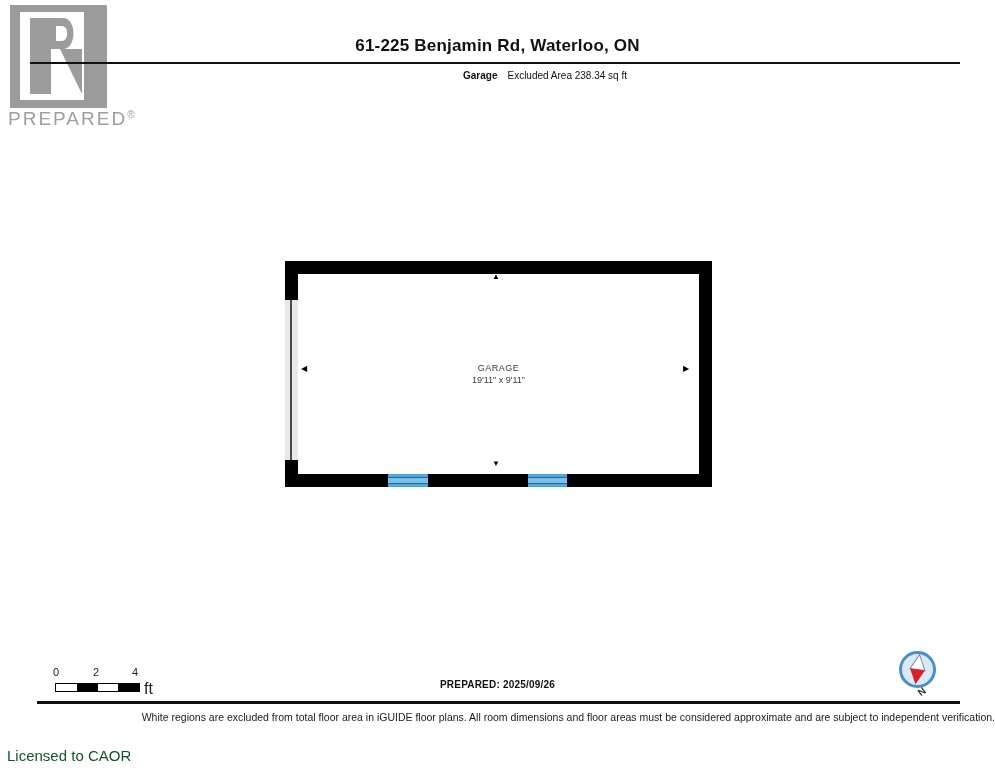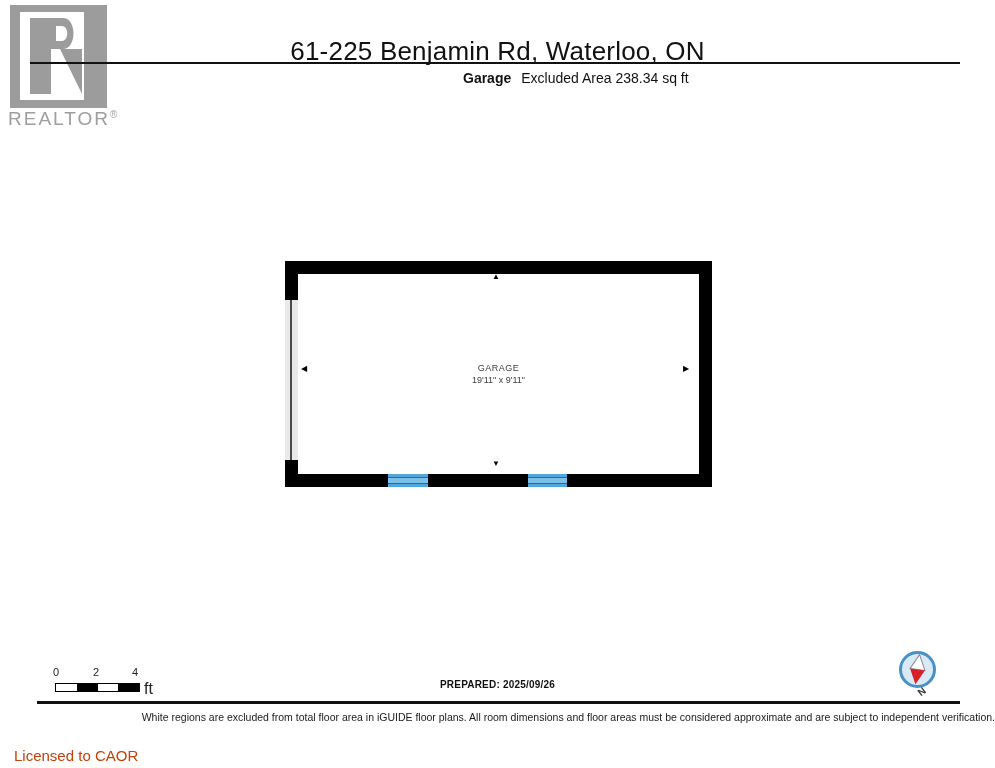--- a/index.html
+++ b/index.html
@@ -15,7 +15,7 @@
   .brand{position:absolute;left:8px;top:108px;z-index:1;font-size:19px;letter-spacing:2px;color:#9e9e9e;white-space:nowrap}
   .brand .reg{font-size:10px;vertical-align:super;letter-spacing:0}
   .header-rule{position:absolute;left:30px;top:62px;width:930px;height:2px;background:#111;z-index:2}
-  .title{position:absolute;left:0;right:0;top:36px;text-align:center;font-size:26px;font-weight:normal;letter-spacing:.2px}
+  .title{position:absolute;left:0;right:0;top:36px;text-align:center;font-size:17px;font-weight:bold;letter-spacing:.2px}
   .subtitle{position:absolute;left:463px;top:70px;font-size:14px;white-space:nowrap}
   .subtitle .room{font-weight:bold;margin-right:10px}
 

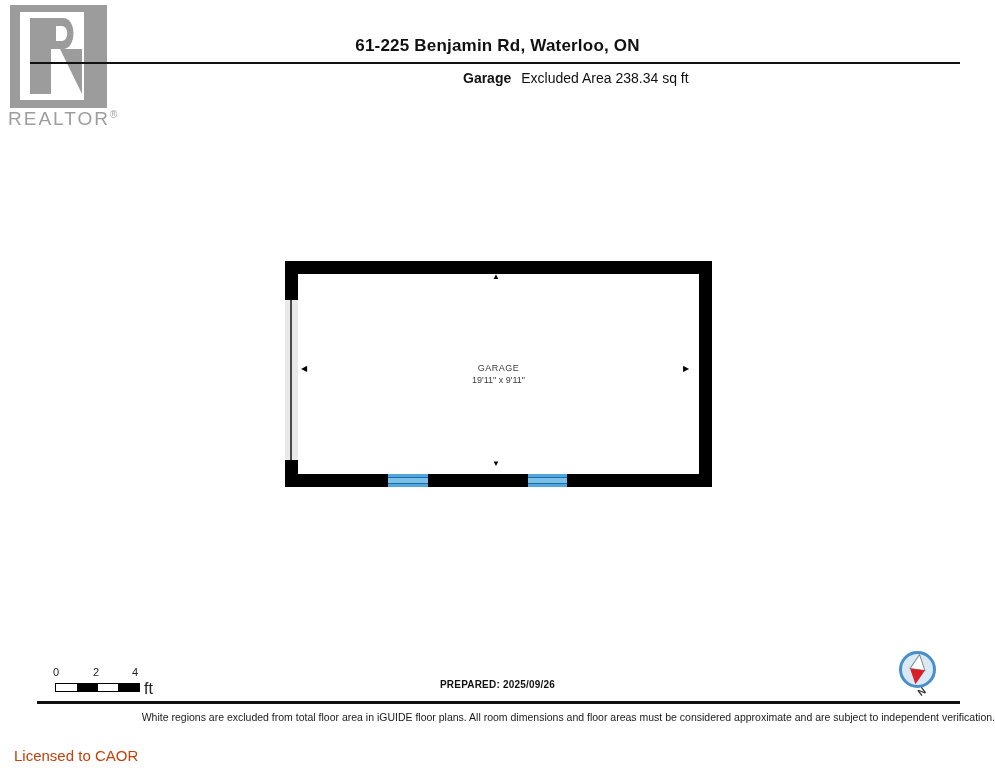--- a/index.html
+++ b/index.html
@@ -16,7 +16,7 @@
   .brand .reg{font-size:10px;vertical-align:super;letter-spacing:0}
   .header-rule{position:absolute;left:30px;top:62px;width:930px;height:2px;background:#111;z-index:2}
   .title{position:absolute;left:0;right:0;top:36px;text-align:center;font-size:17px;font-weight:bold;letter-spacing:.2px}
-  .subtitle{position:absolute;left:463px;top:70px;font-size:14px;white-space:nowrap}
+  .subtitle{position:absolute;left:463px;top:70px;font-size:10px;white-space:nowrap}
   .subtitle .room{font-weight:bold;margin-right:10px}
 
   

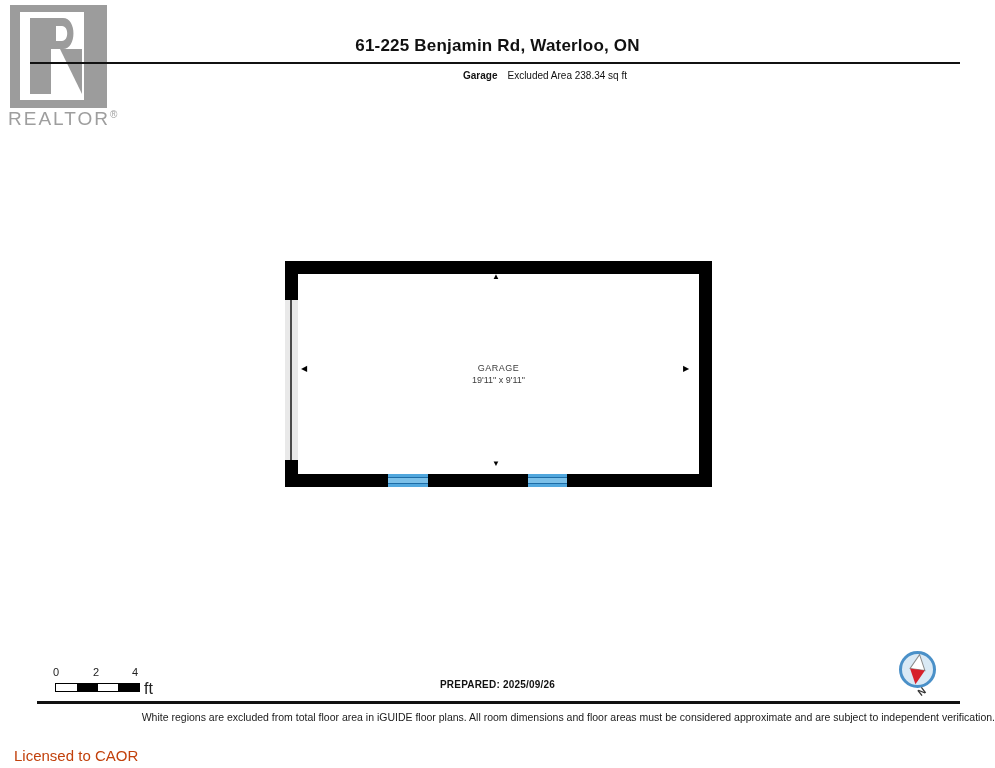--- a/index.html
+++ b/index.html
@@ -67,7 +67,7 @@
       </svg>
     </div>
   </div>
-  <div class="brand"><span>REALTOR</span><span class="reg">®</span></div>
+  <div class="brand"><span>PREPARED</span><span class="reg">®</span></div>
 
   <div class="header-rule"></div>
 

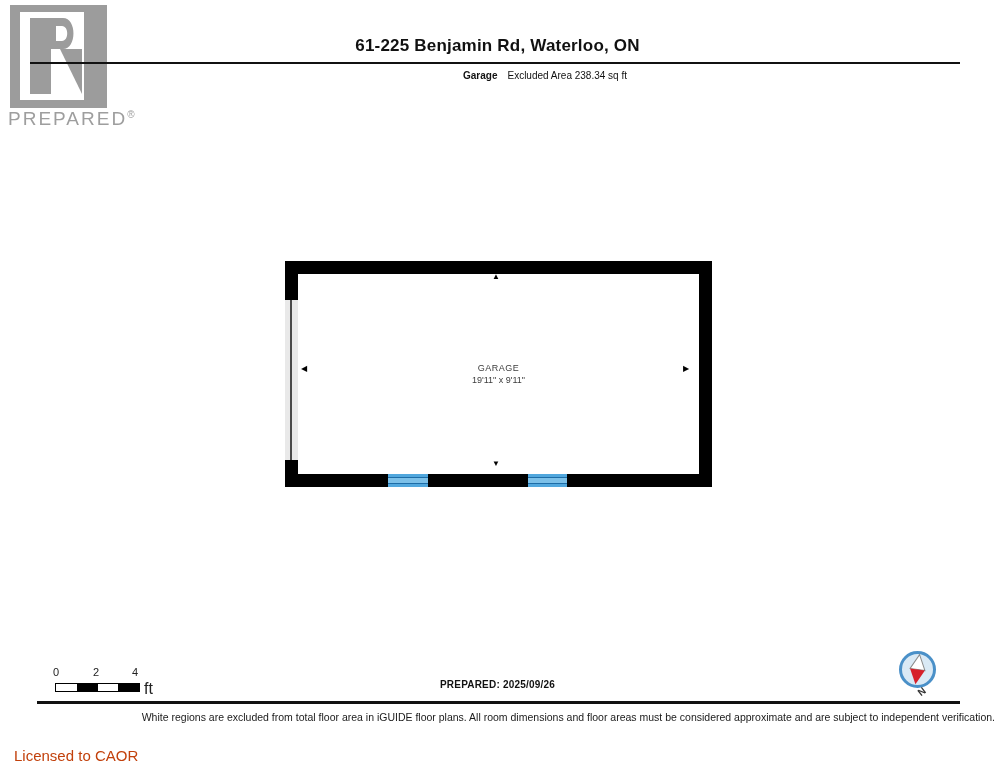--- a/index.html
+++ b/index.html
@@ -51,7 +51,7 @@
   .compass-n{position:absolute;left:918px;top:686px;font-size:10px;font-weight:bold;color:#333;transform:rotate(-38deg)}
   .footer-rule{position:absolute;left:37px;top:701px;width:923px;height:3px;background:#111}
   .disclaimer{position:absolute;left:0;right:0;top:711px;text-align:right;font-size:10.5px;color:#1a1a1a}
-  .license{position:absolute;left:14px;top:747px;font-size:15px;color:#c2410c}
+  .license{position:absolute;left:7px;top:747px;font-size:15px;color:#14532d}
 </style>
 </head>
 <body>

